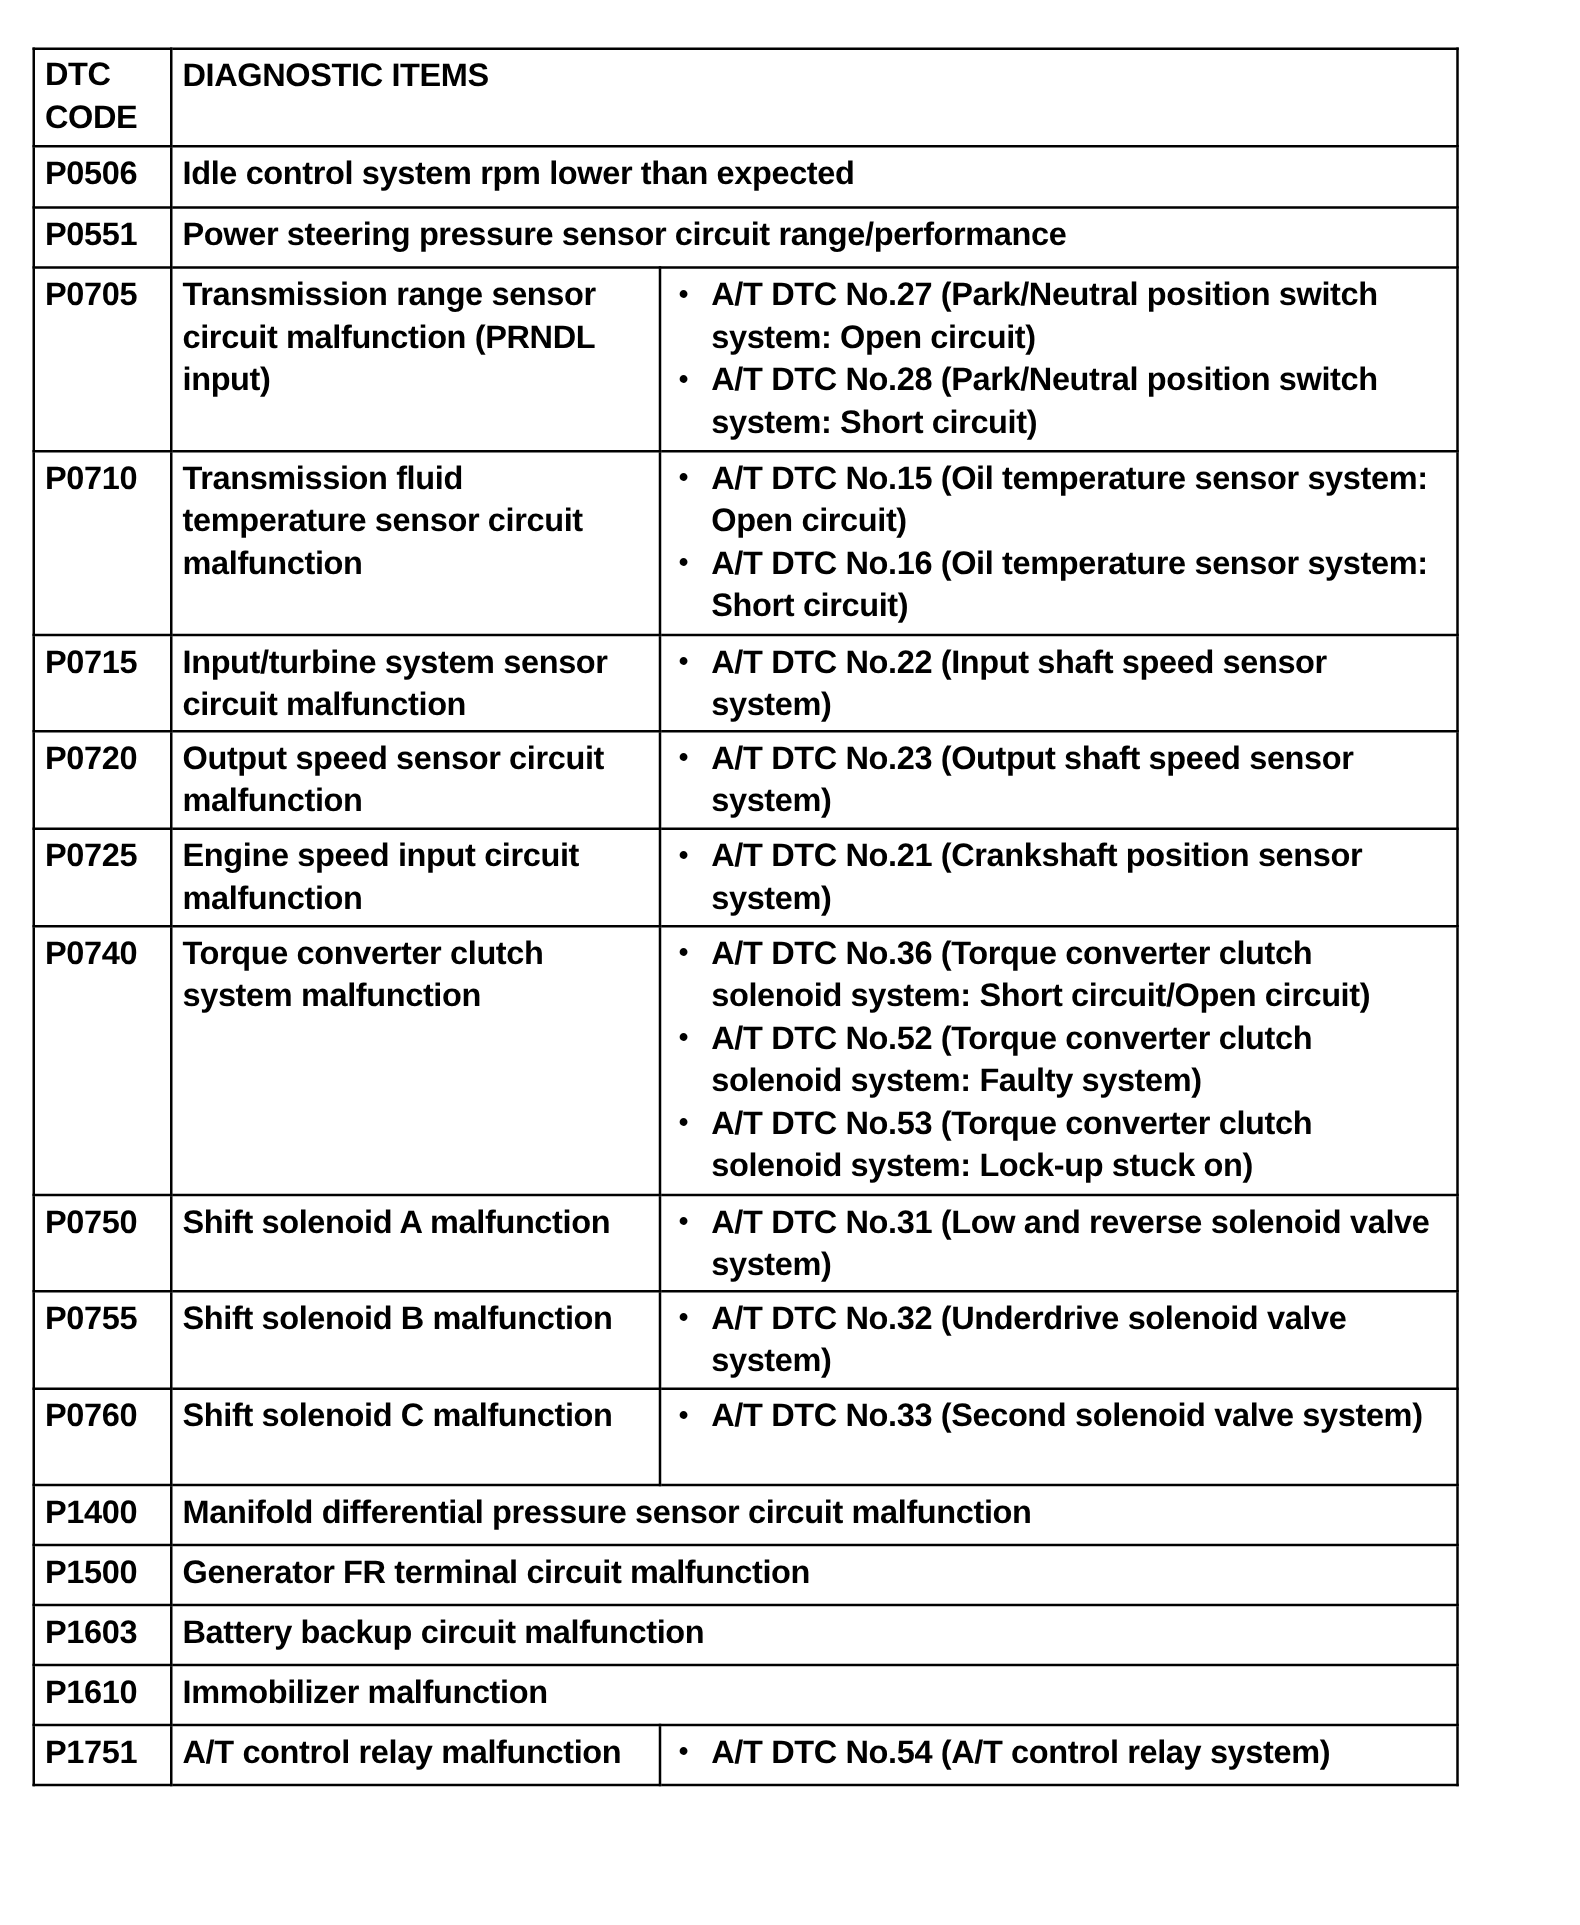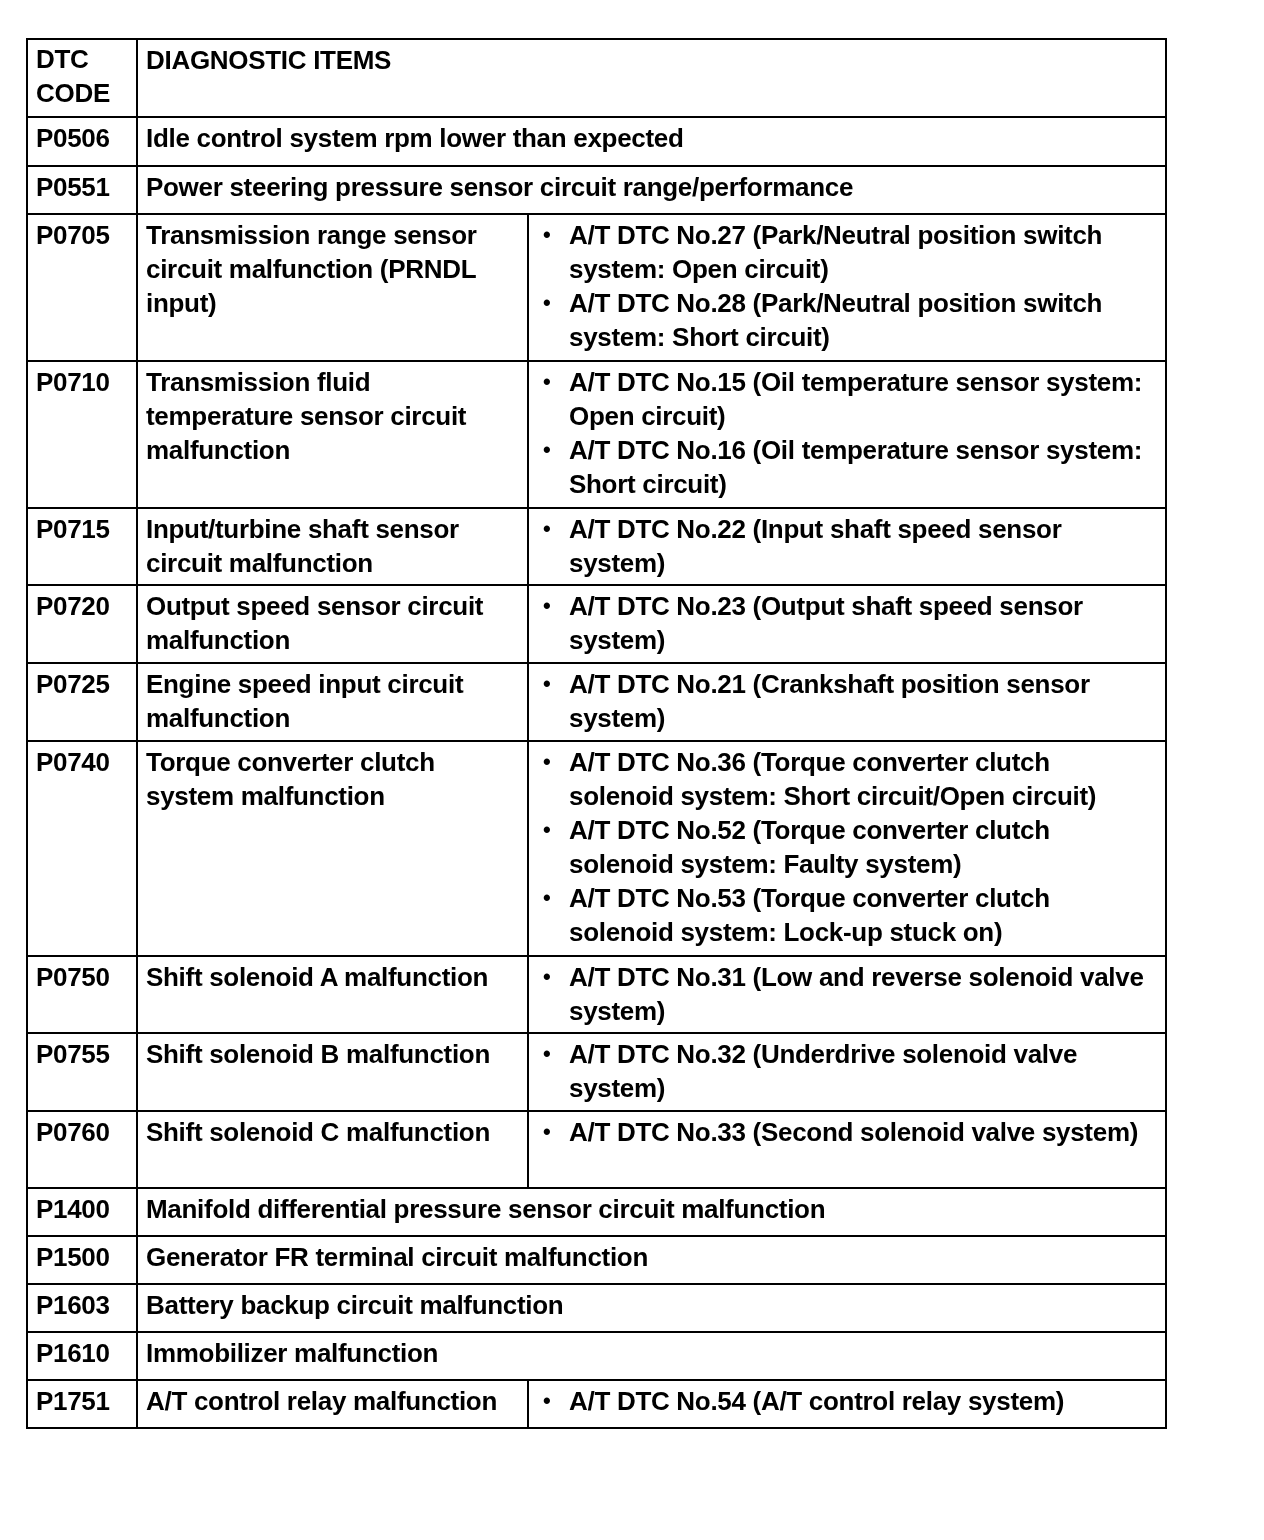--- a/index.html
+++ b/index.html
@@ -66,7 +66,7 @@
       </tr>
       <tr style="height: 77px; padding-left: 48px;">
         <td class="code-cell"><span>P0715</span></td>
-        <td>Input/turbine shaft sensor circuit malfunction</td>
+        <td>Input/turbine system sensor circuit malfunction</td>
         <td style="padding-left: 4px;">
           <ul class="sub-list">
             <li><span class="bullet">•</span><span>A/T DTC No.22 (Input shaft speed sensor system)</span></li>

